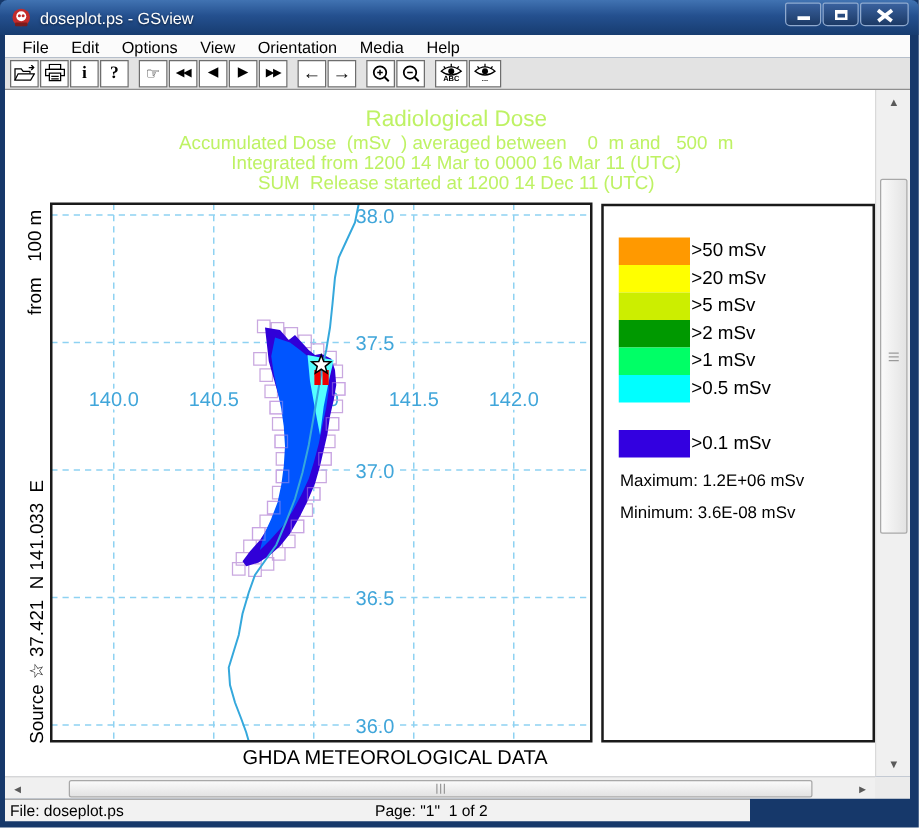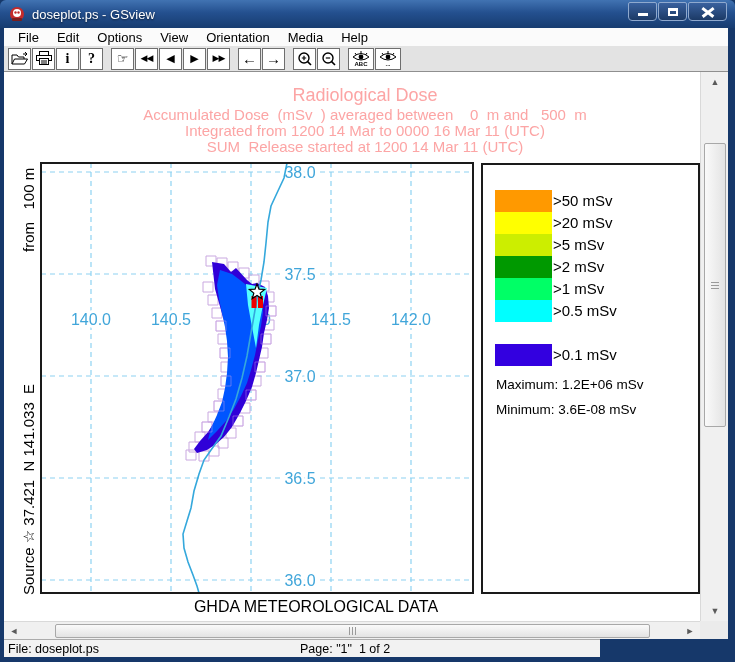--- a/index.html
+++ b/index.html
@@ -65,7 +65,7 @@
     background:#fff;
   }
   #map-svg { position:absolute; left:4px; top:72px; }
-  .hdr { position:absolute; left:20px; width:690px; text-align:center; white-space:pre; color:#fca5a5; }
+  .hdr { position:absolute; left:20px; width:690px; text-align:center; white-space:pre; color:#bef264; }
   #plot-title { top:85px; font-size:18px; }
   #plot-sub1 { top:106px; font-size:15px; }
   #plot-sub2 { top:122px; font-size:15px; }

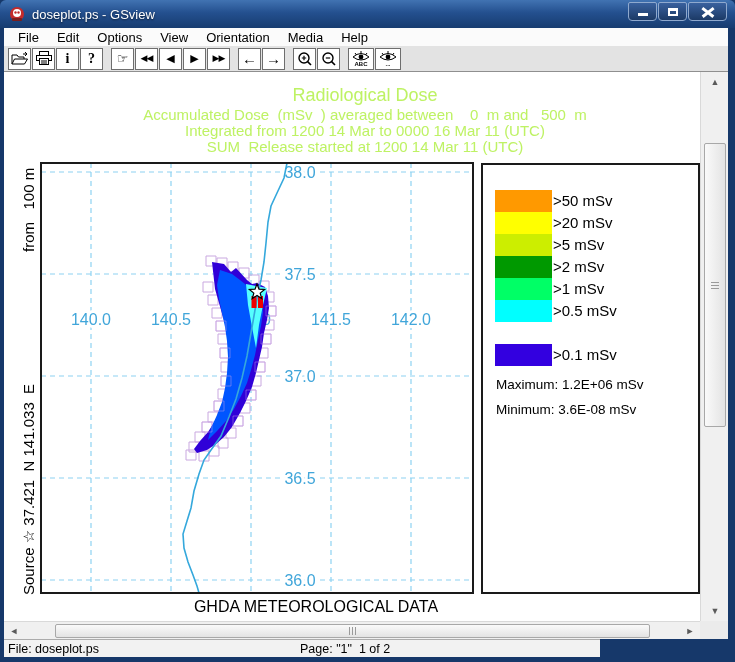--- a/index.html
+++ b/index.html
@@ -238,7 +238,7 @@
   <div class="hdr" id="plot-title">Radiological Dose</div>
   <div class="hdr" id="plot-sub1">Accumulated Dose  (mSv  ) averaged between    0  m and   500  m</div>
   <div class="hdr" id="plot-sub2">Integrated from 1200 14 Mar to 0000 16 Mar 11 (UTC)</div>
-  <div class="hdr" id="plot-sub3">SUM  Release started at 1200 14 Mar 11 (UTC)</div>
+  <div class="hdr" id="plot-sub3">SUM  Release started at 1200 14 Dec 11 (UTC)</div>
 
   <div class="vlabel" id="source-label">Source ☆ 37.421  N 141.033  E</div>
   <div class="vlabel" id="height-label">from   100 m</div>

